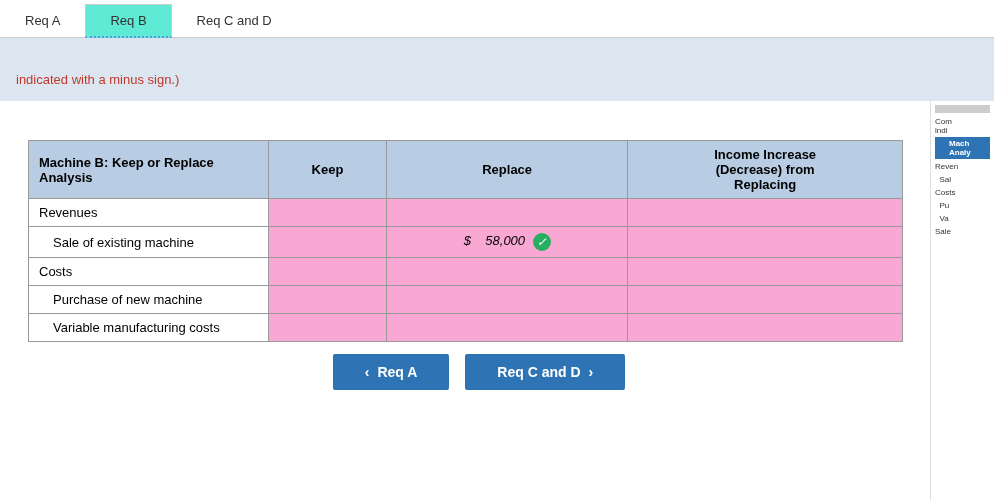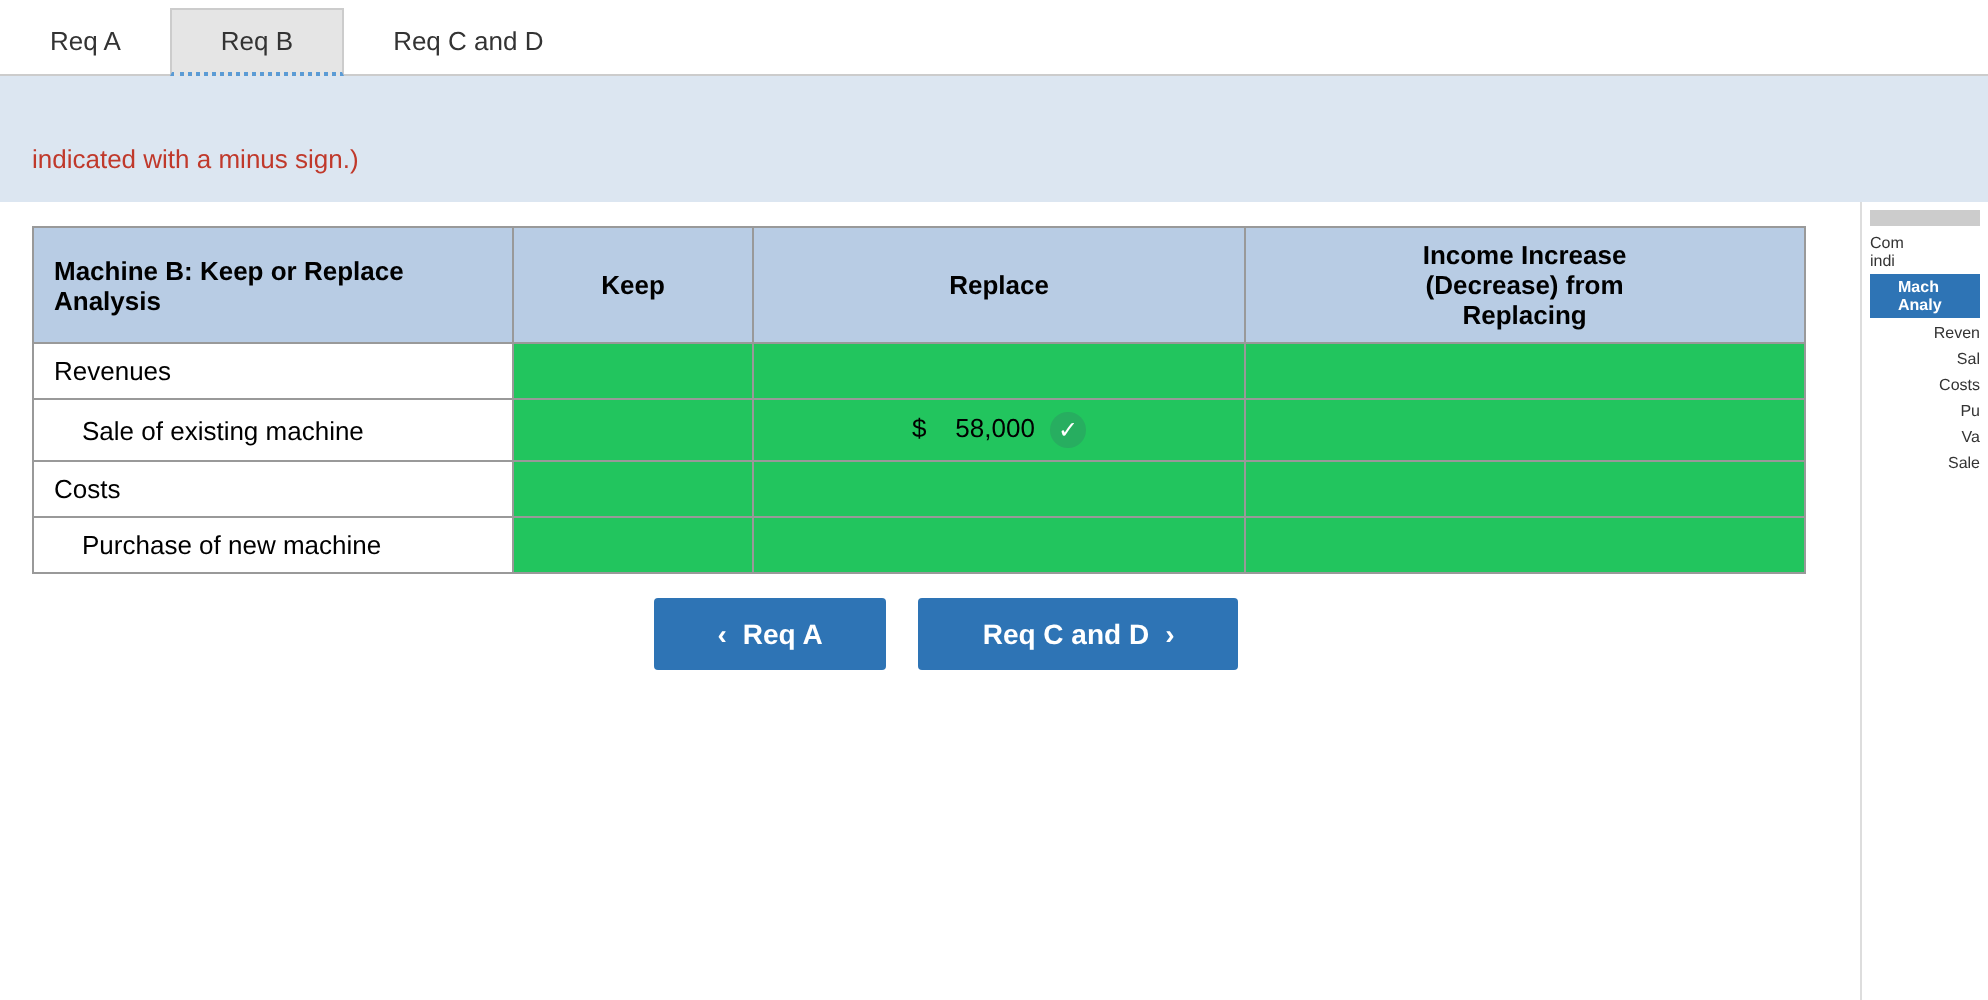--- a/index.html
+++ b/index.html
@@ -33,7 +33,7 @@
     .tab.active {
       border: 1px solid #ccc;
       border-bottom: 1px solid #fff;
-      background: #e5e5e5;
+      background: #5eead4;
       font-weight: normal;
       z-index: 1;
       margin-bottom: -1px;

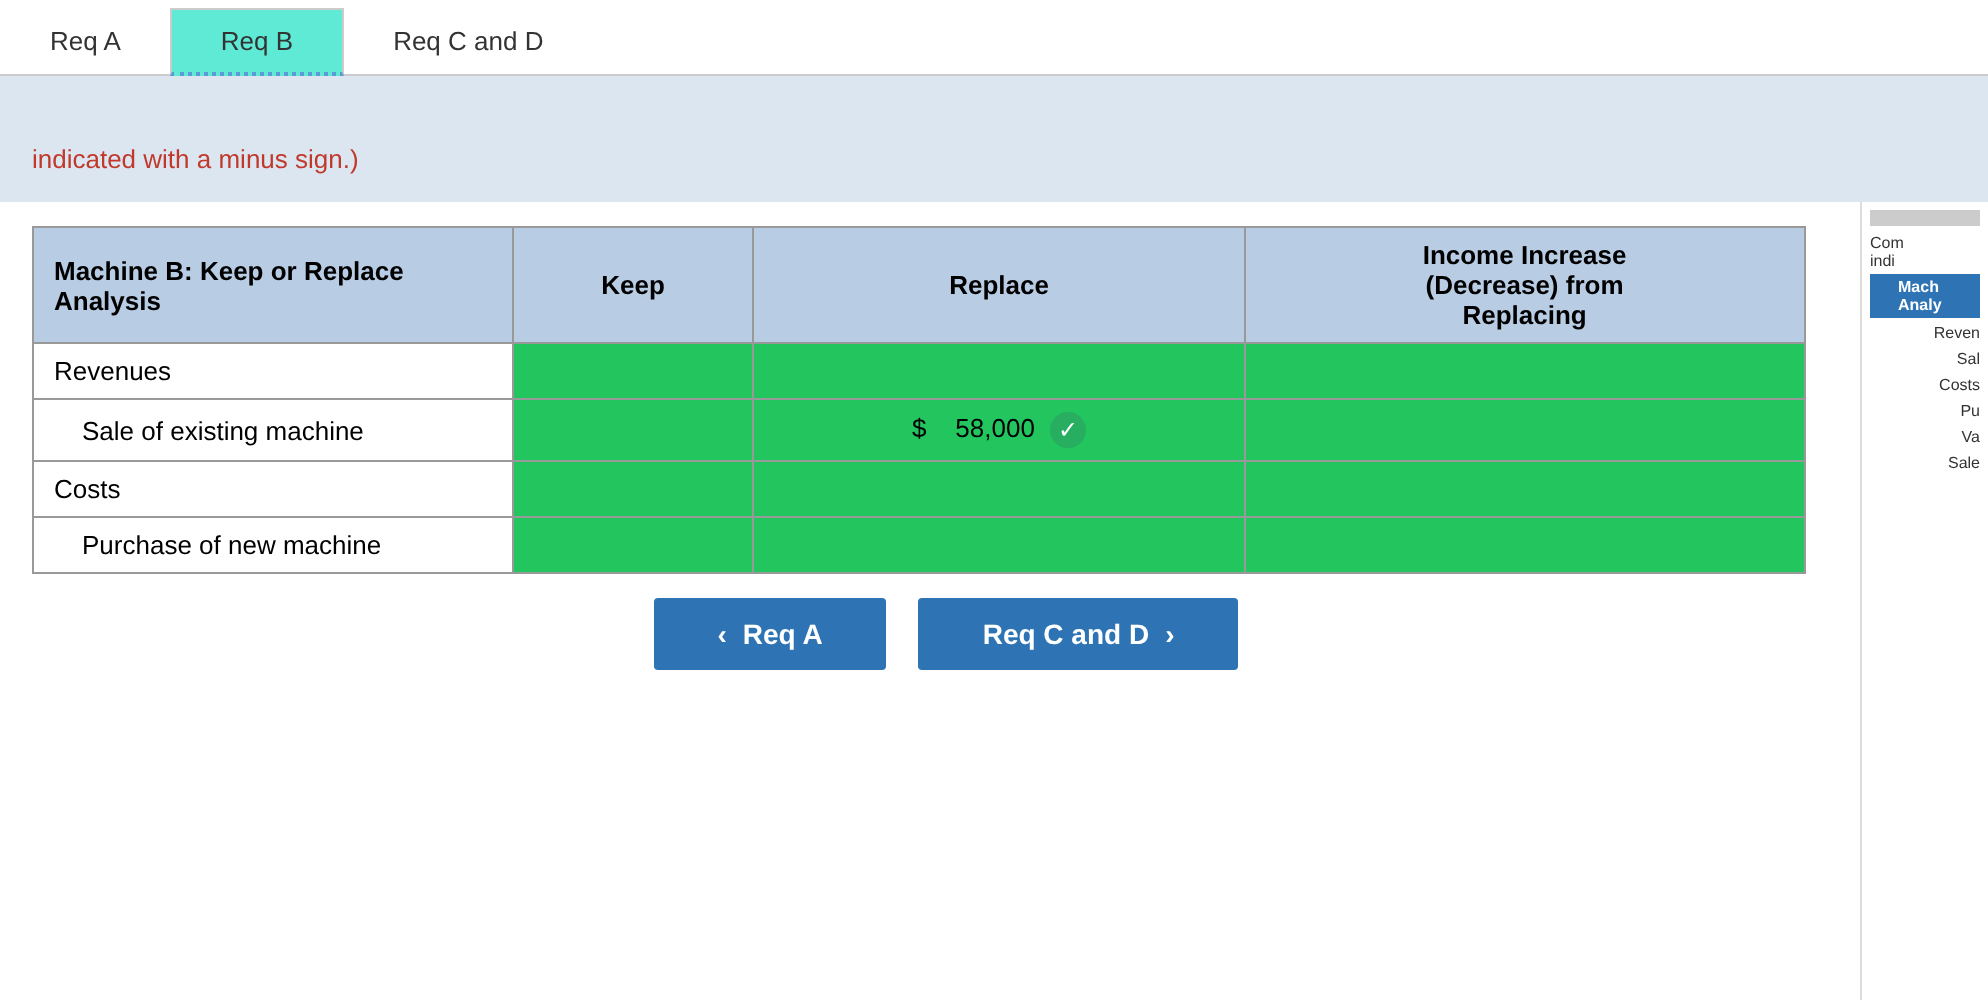--- a/index.html
+++ b/index.html
@@ -64,8 +64,9 @@
     
     .table-area {
       flex: 1;
-      padding: 12px 0 0 16px;
-      overflow: hidden;
+      padding: 12px 0 0 28px;
+      overflow: hidden;
+      margin-top: 27px;
     }
 
     table {

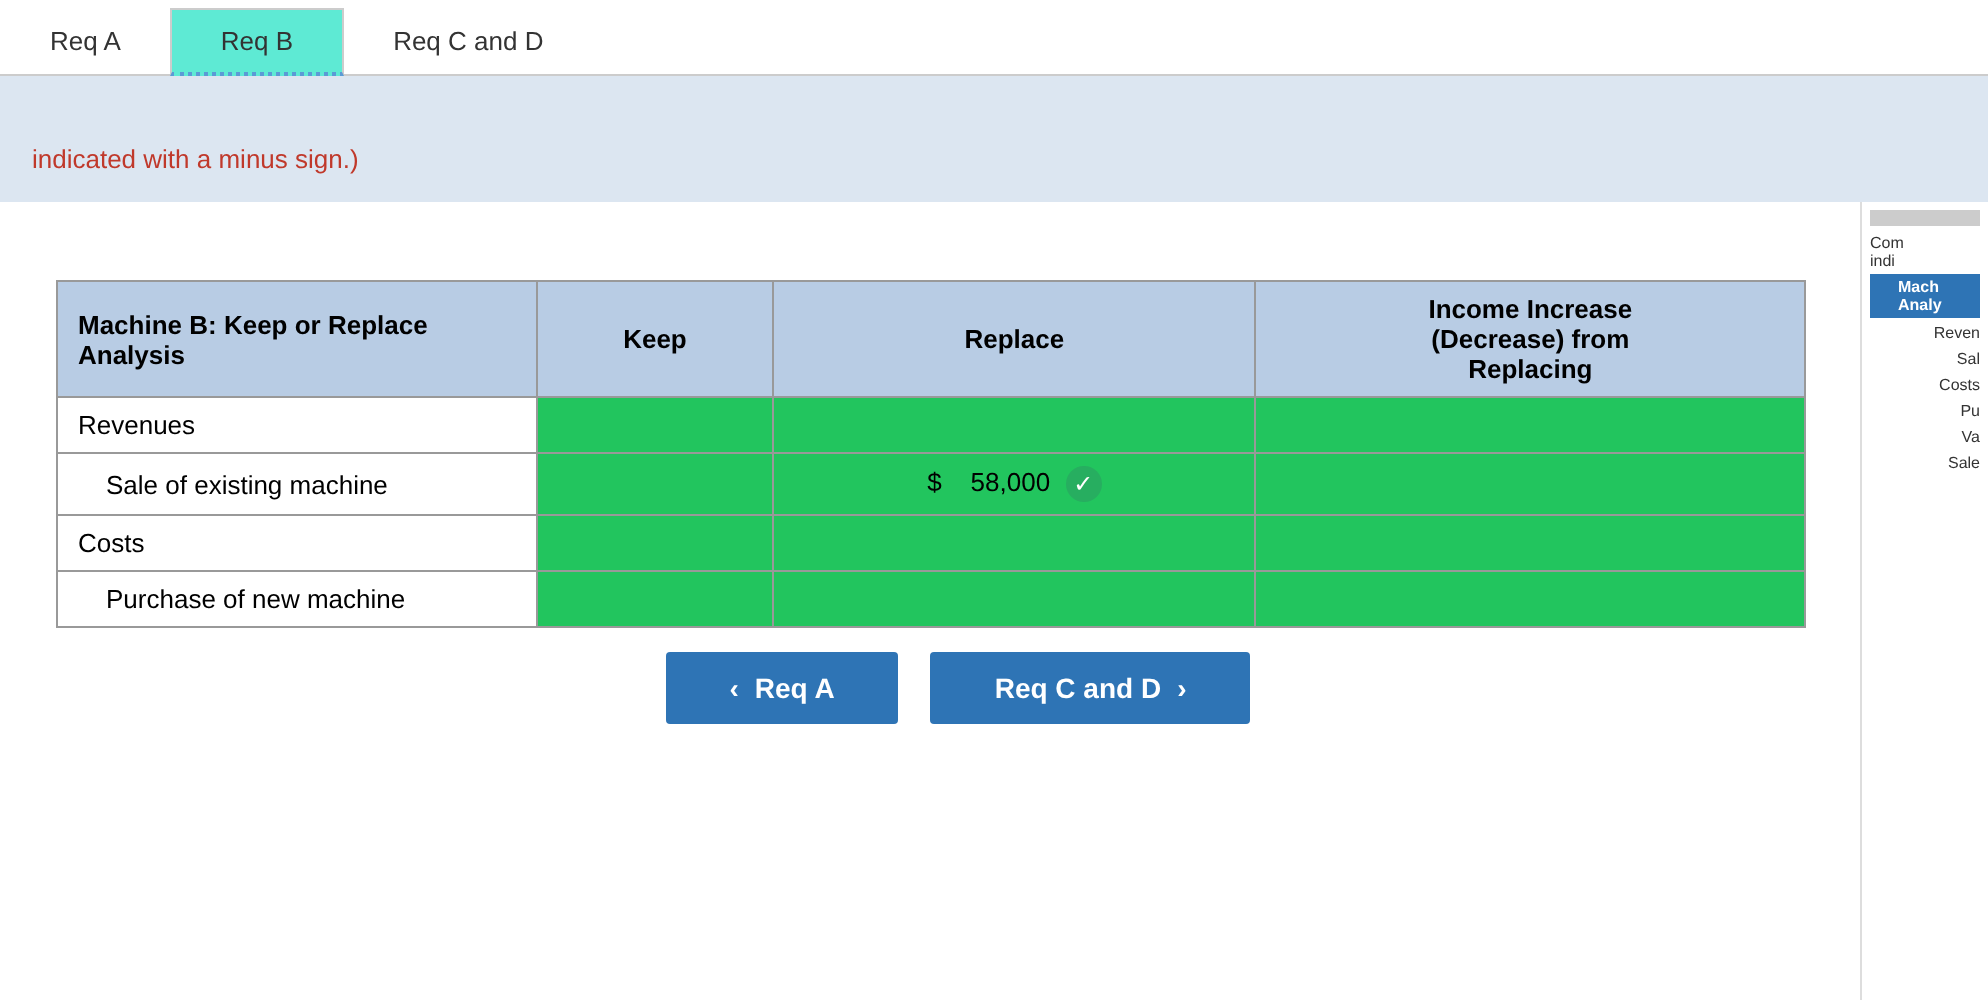--- a/index.html
+++ b/index.html
@@ -170,7 +170,6 @@
       font-size: 8px;
       color: #333;
       padding: 1px 0;
-      text-align: right;
     }
   </style>
 </head>

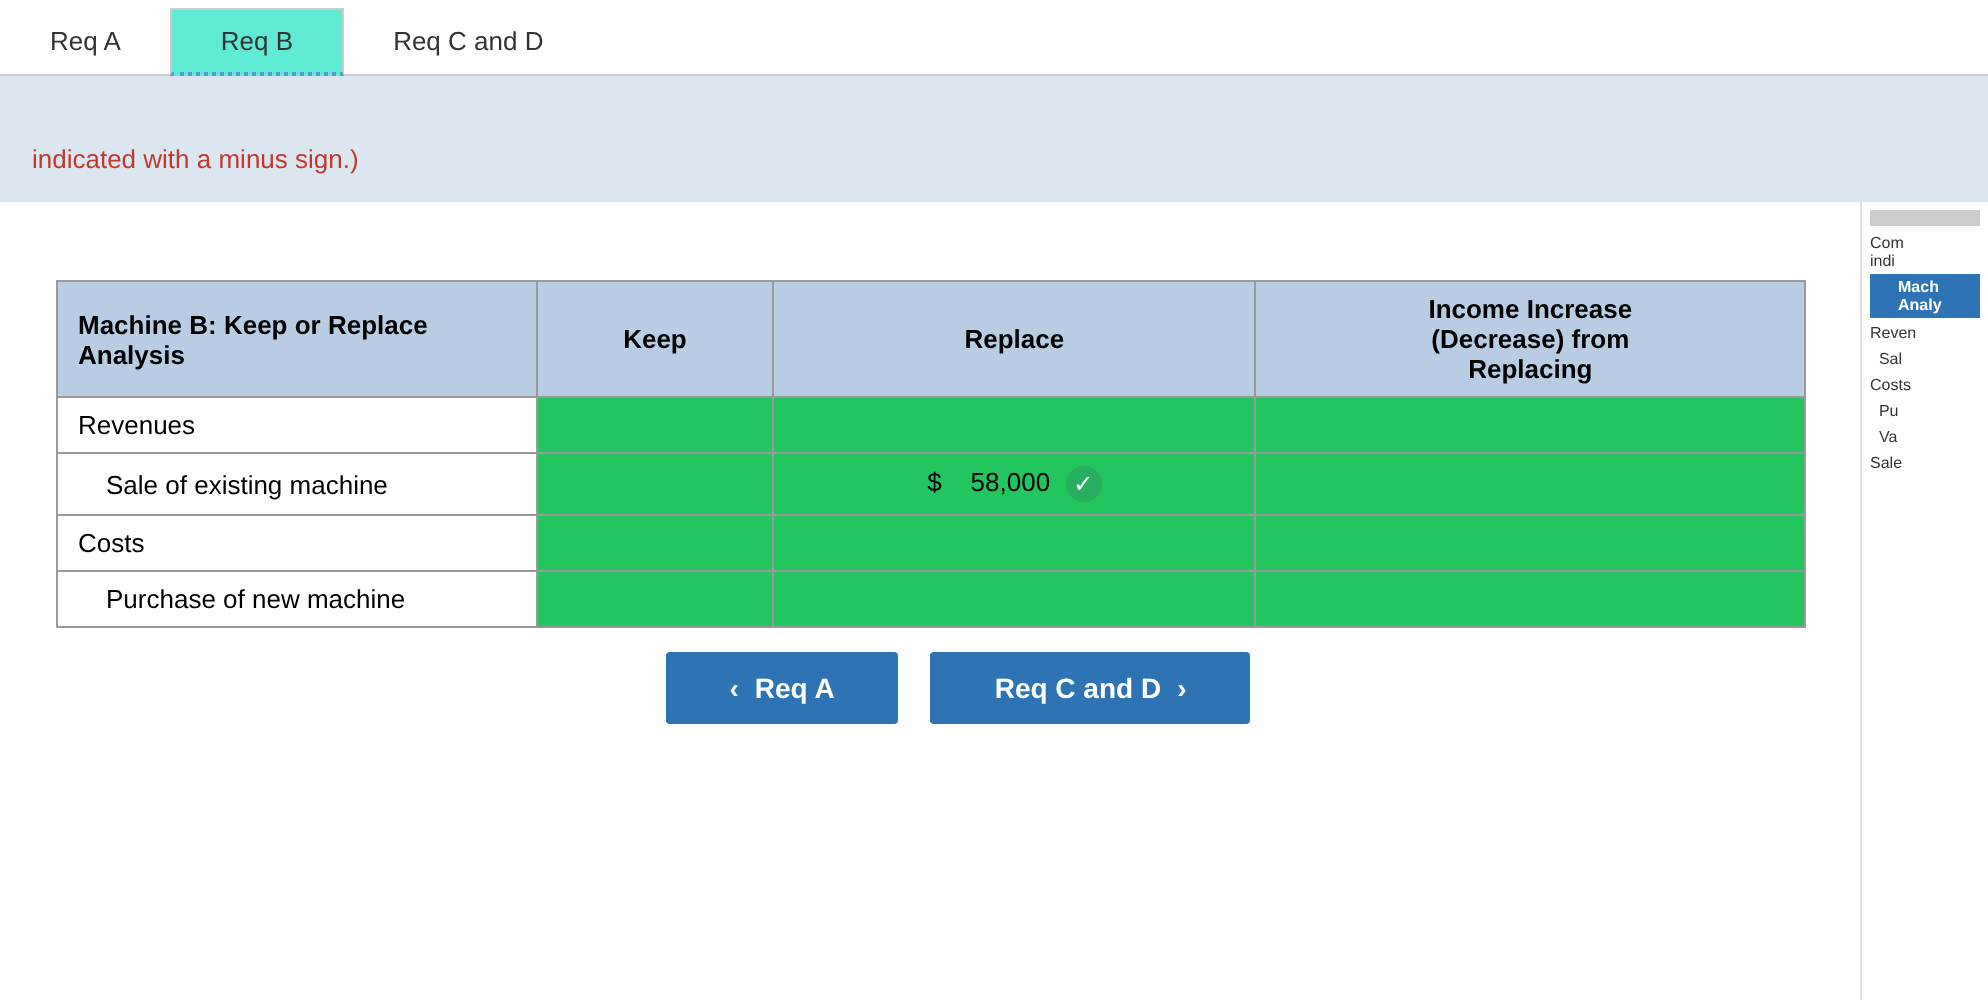--- a/index.html
+++ b/index.html
@@ -96,7 +96,8 @@
     }
     td.value-cell {
       text-align: center;
-      background: #22c55e;
+      background: #f9a8d4;
+      font-style: italic;
     }
 
     .currency-row td {

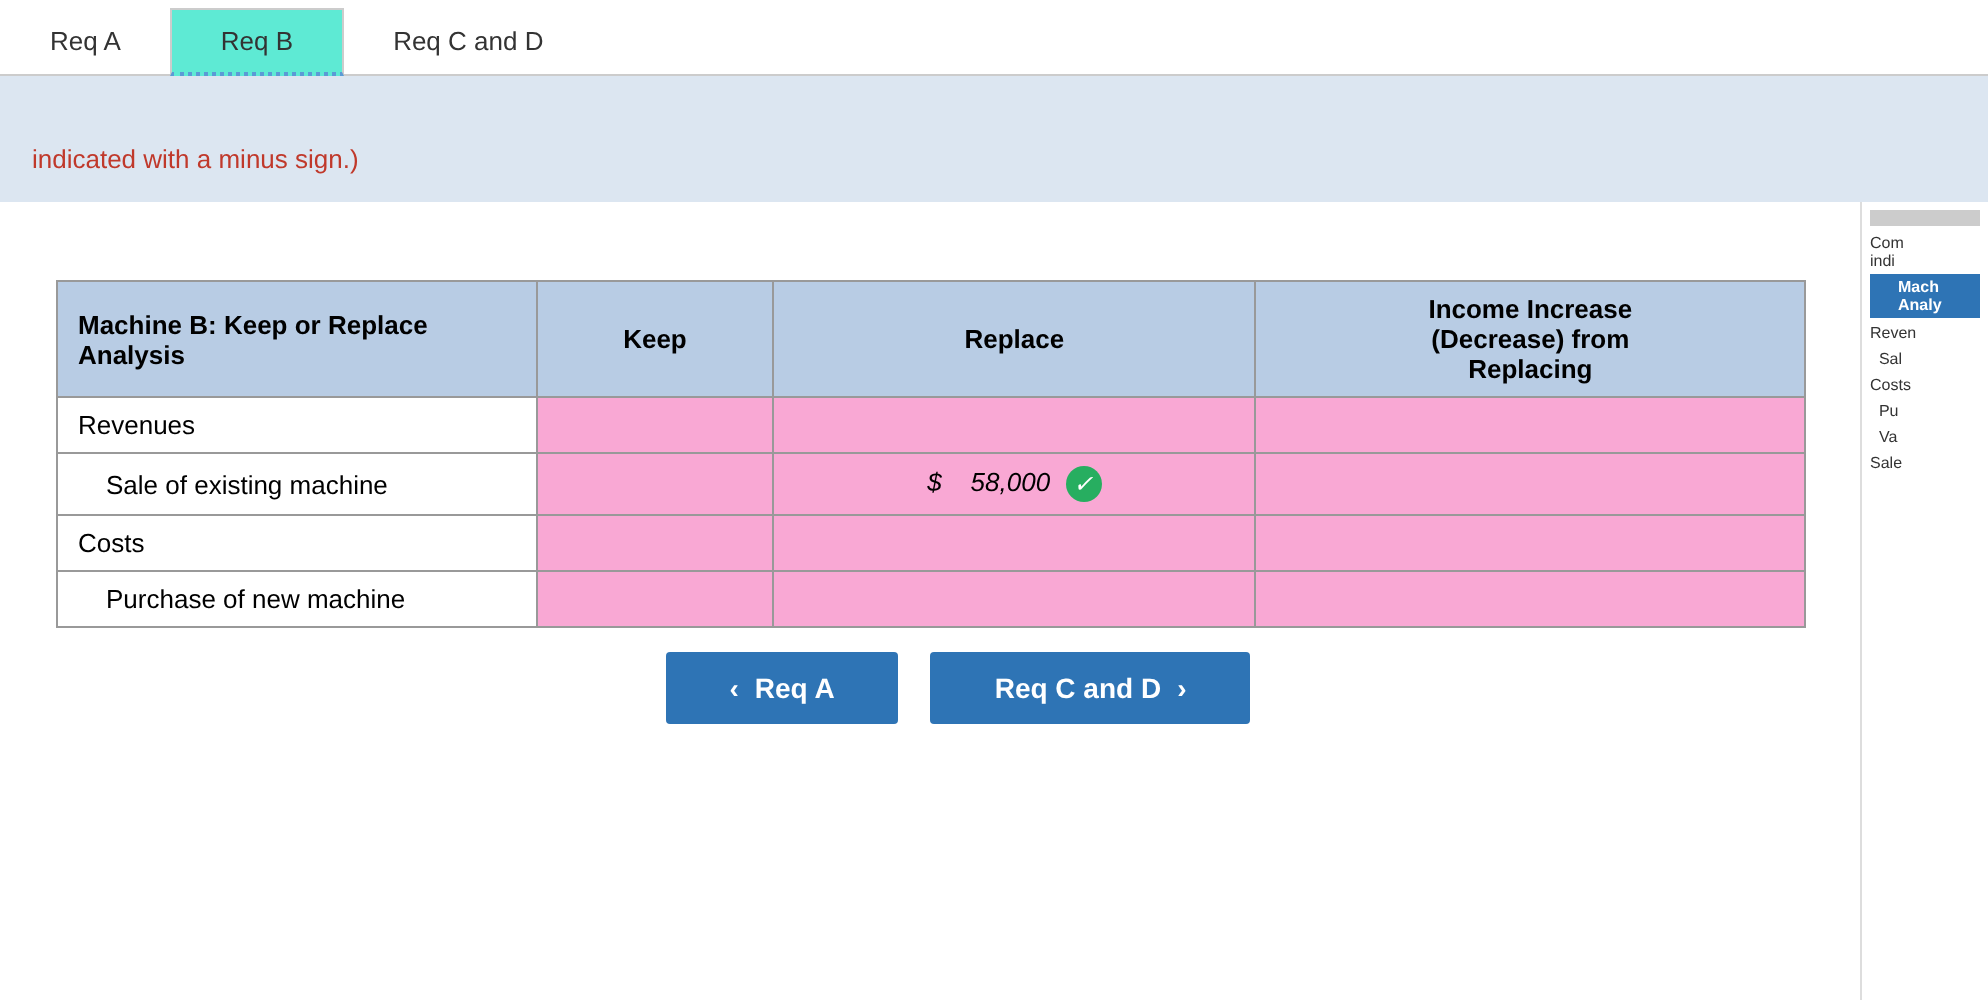--- a/index.html
+++ b/index.html
@@ -240,6 +240,12 @@
           <td class="value-cell"></td>
         </tr>
 
+        <tr>
+          <td class="sub-label">Variable manufacturing costs</td>
+          <td class="value-cell"></td>
+          <td class="value-cell"></td>
+          <td class="value-cell"></td>
+        </tr>
 
       </tbody>
     </table>

